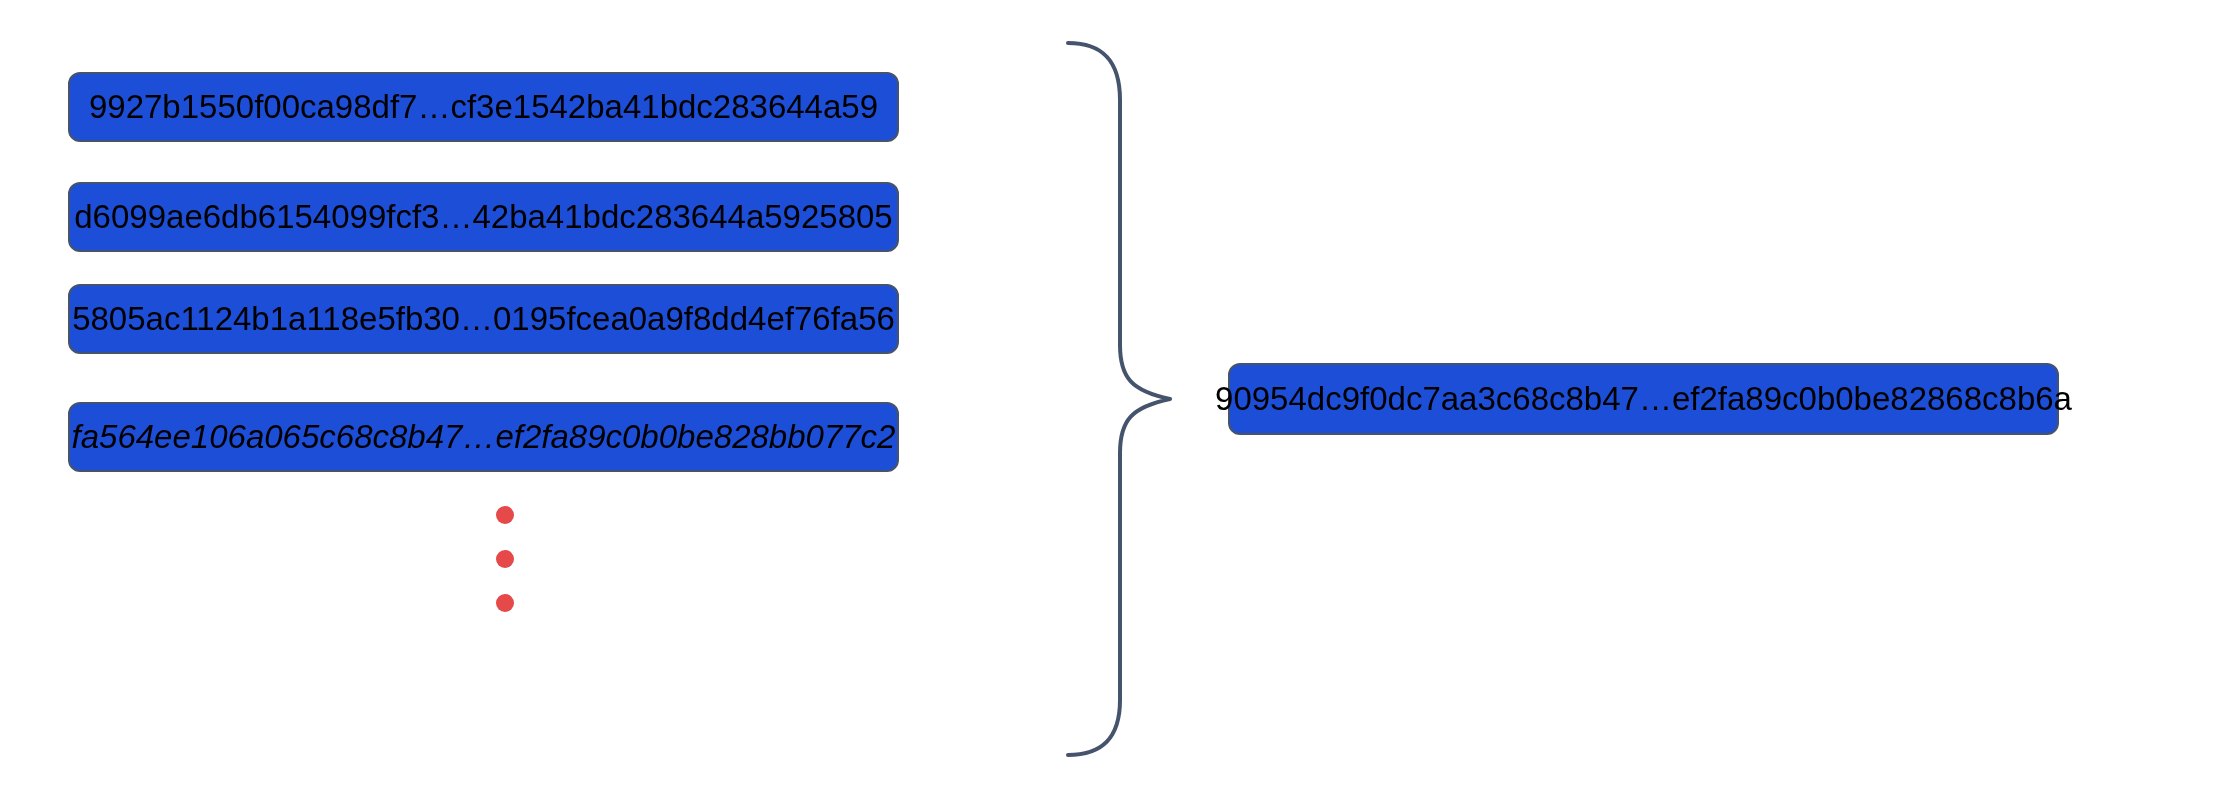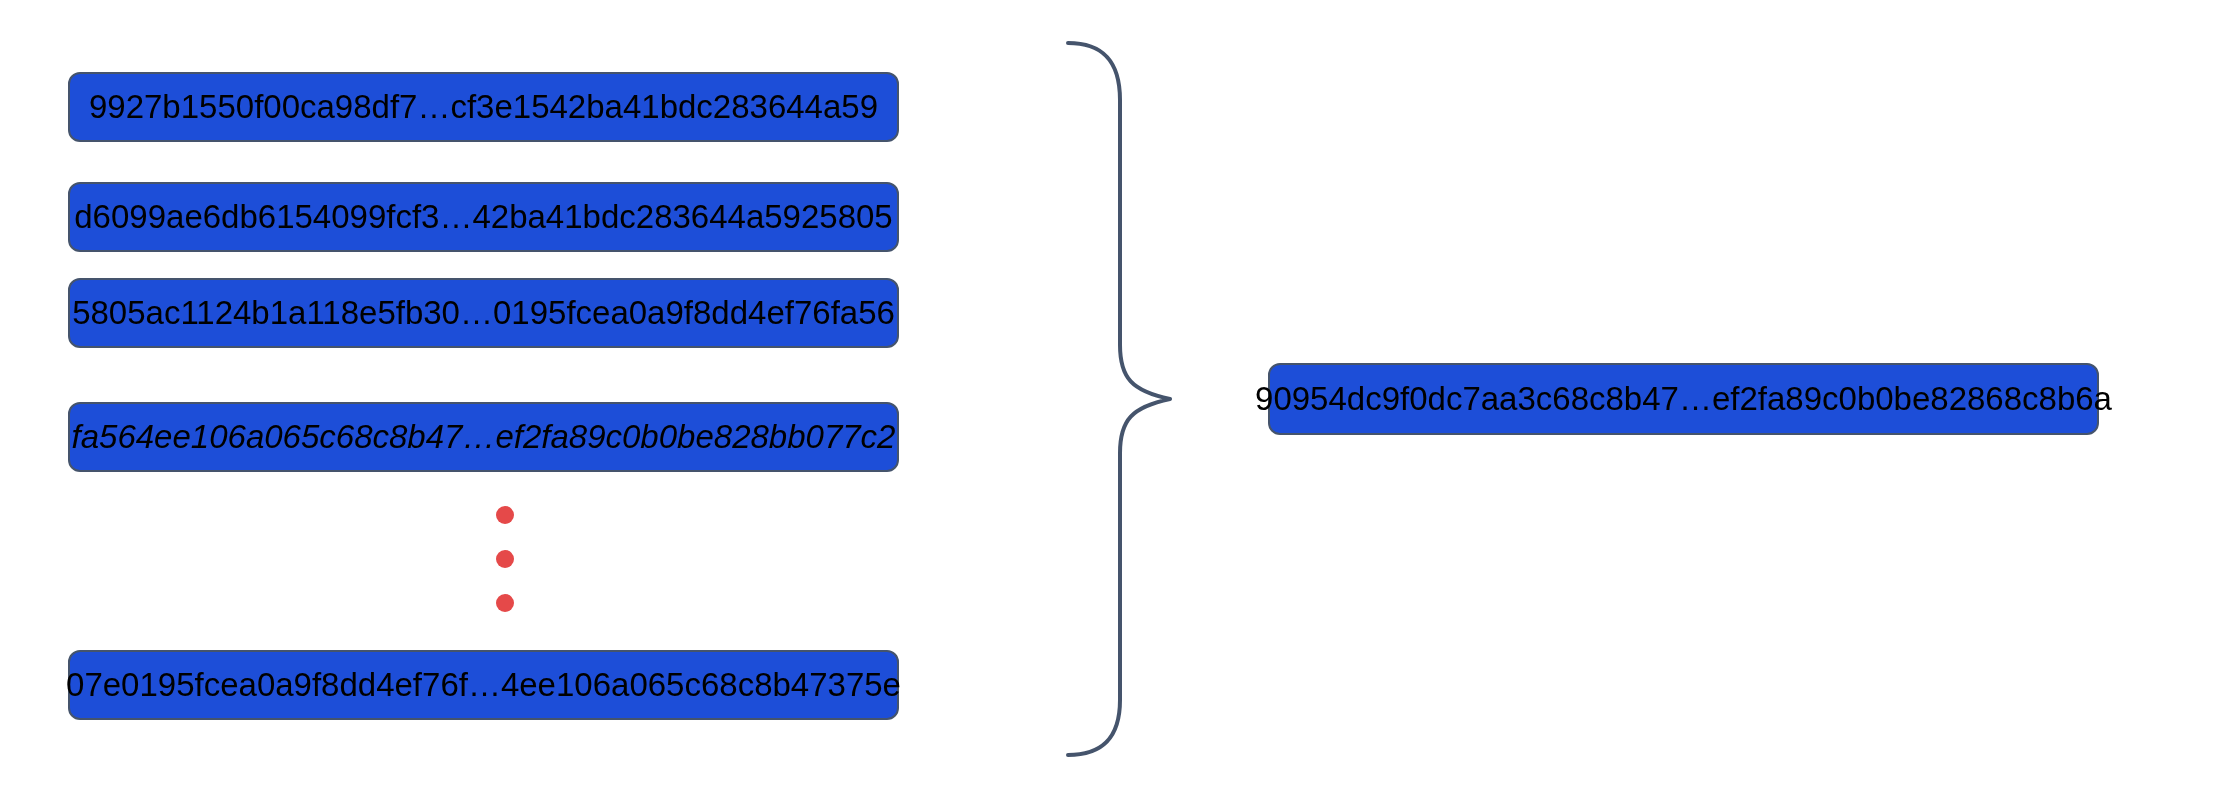--- a/index.html
+++ b/index.html
@@ -36,7 +36,7 @@
   }
   .b1 { top: 72px; }
   .b2 { top: 182px; text-align: center; }
-  .b3 { top: 278px; justify-content: center; }
+  .b3 { top: 284px; justify-content: center; }
   .b4 { top: 402px; font-style: italic; }
   .b5 { top: 650px; }
   .result-box {

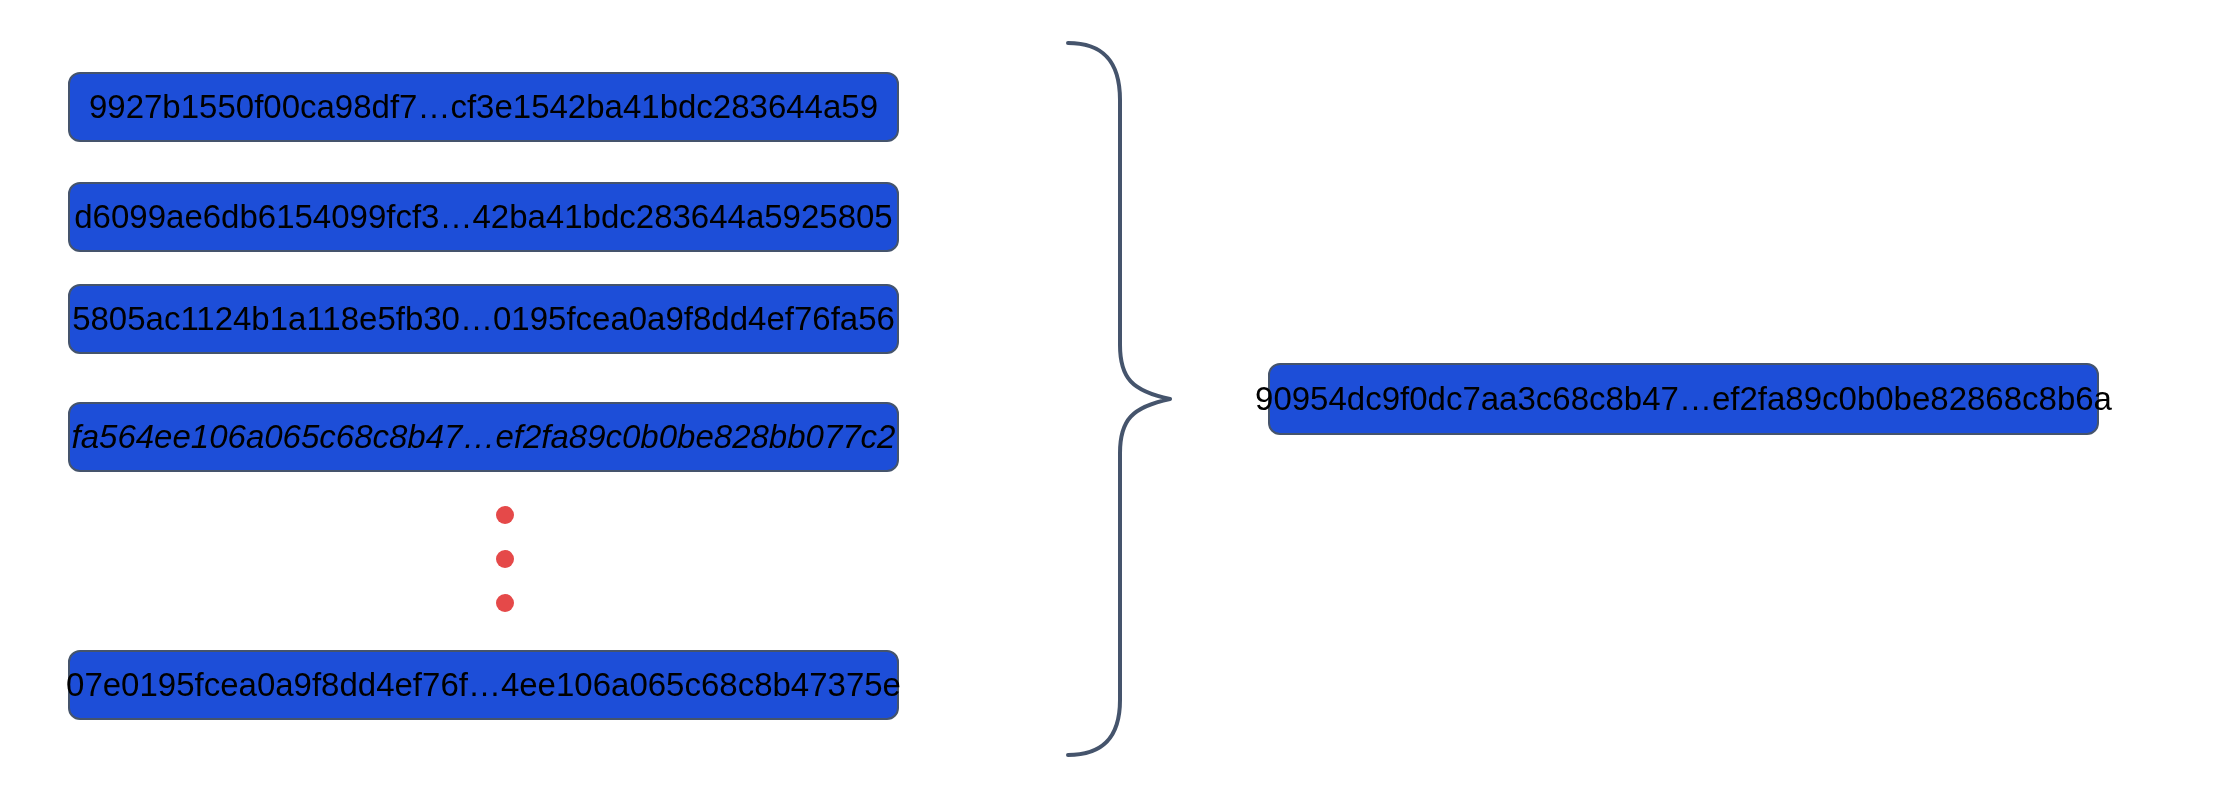--- a/index.html
+++ b/index.html
@@ -43,7 +43,6 @@
     left: 1228px;
     top: 363px;
     height: 72px;
-    margin-left: 40px;
   }
   .dots {
     position: absolute;

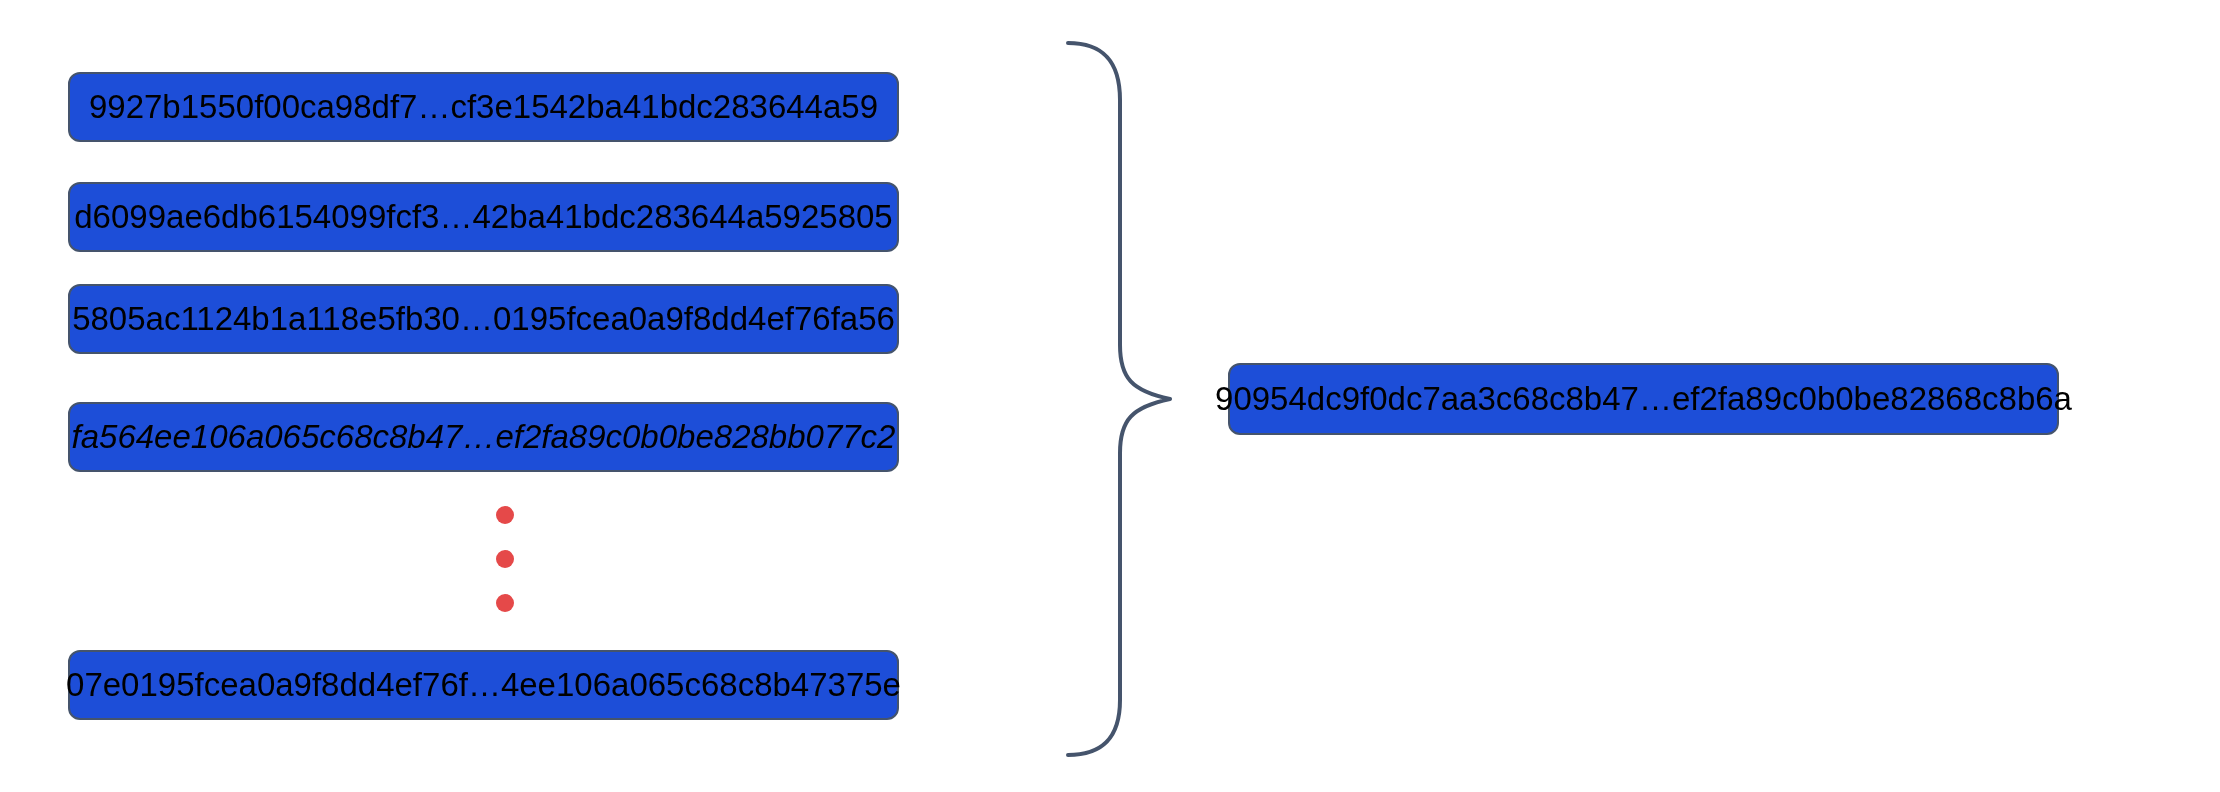--- a/index.html
+++ b/index.html
@@ -100,9 +100,6 @@
       <span class="dot"></span>
     </div>
 
-  <div class="hash-box b5">
-    <span>07e0195fcea0a9f8dd4ef76f…4ee106a065c68c8b47375e</span>
-  </div>
 
   <svg class="brace" width="160" height="740" viewBox="1040 30 160 740">
     <path d="M 1068 43

